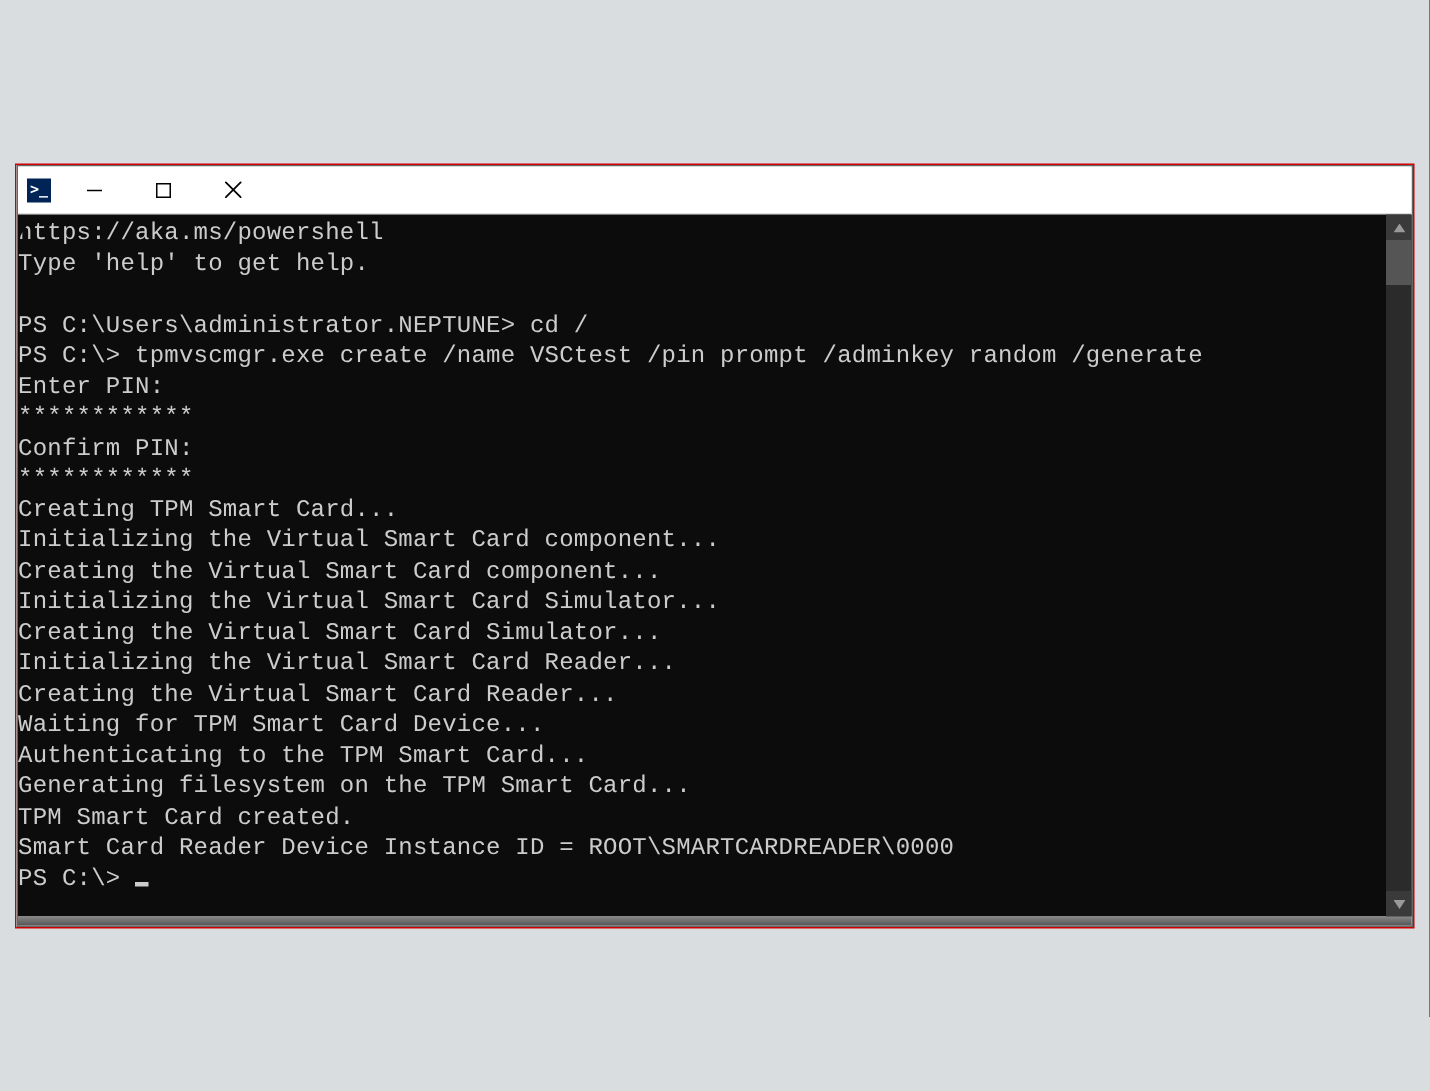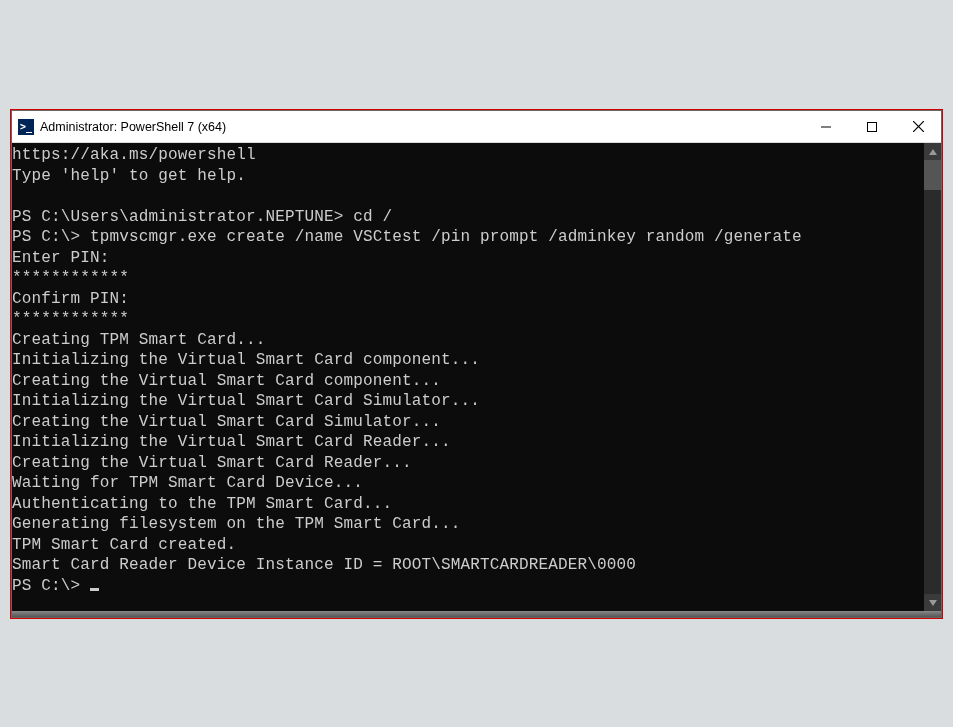--- a/index.html
+++ b/index.html
@@ -141,7 +141,6 @@
       <div class="titlebar-icon">
         <span class="titlebar-icon-inner">&gt;_</span>
       </div>
-      <div class="titlebar-text">Administrator: PowerShell 7 (x64)</div>
       <div class="titlebar-buttons">
         <div class="titlebar-btn">
           <svg width="10" height="10" viewBox="0 0 10 10">

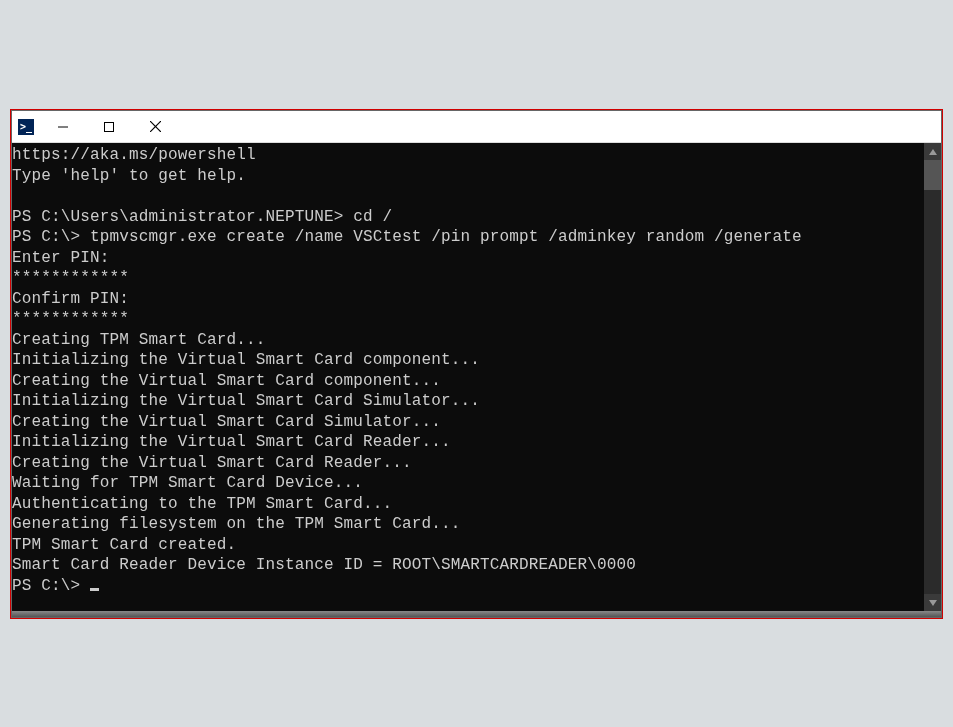--- a/index.html
+++ b/index.html
@@ -94,6 +94,7 @@
       white-space: pre;
       overflow: hidden;
       letter-spacing: 0.15px;
+      border-radius: 23px;
     }
     .scrollbar {
       width: 17px;

